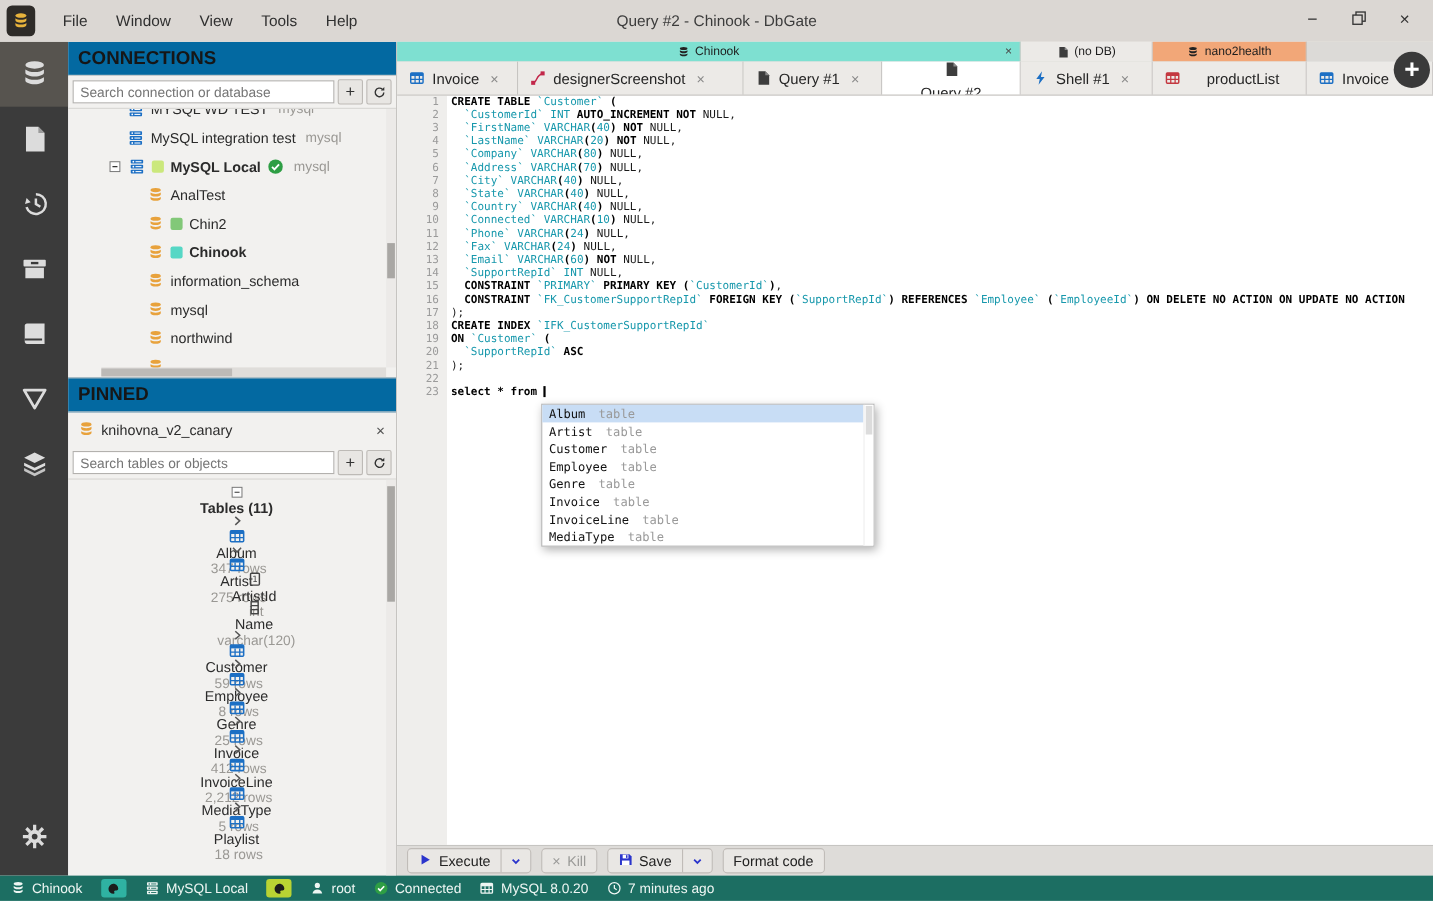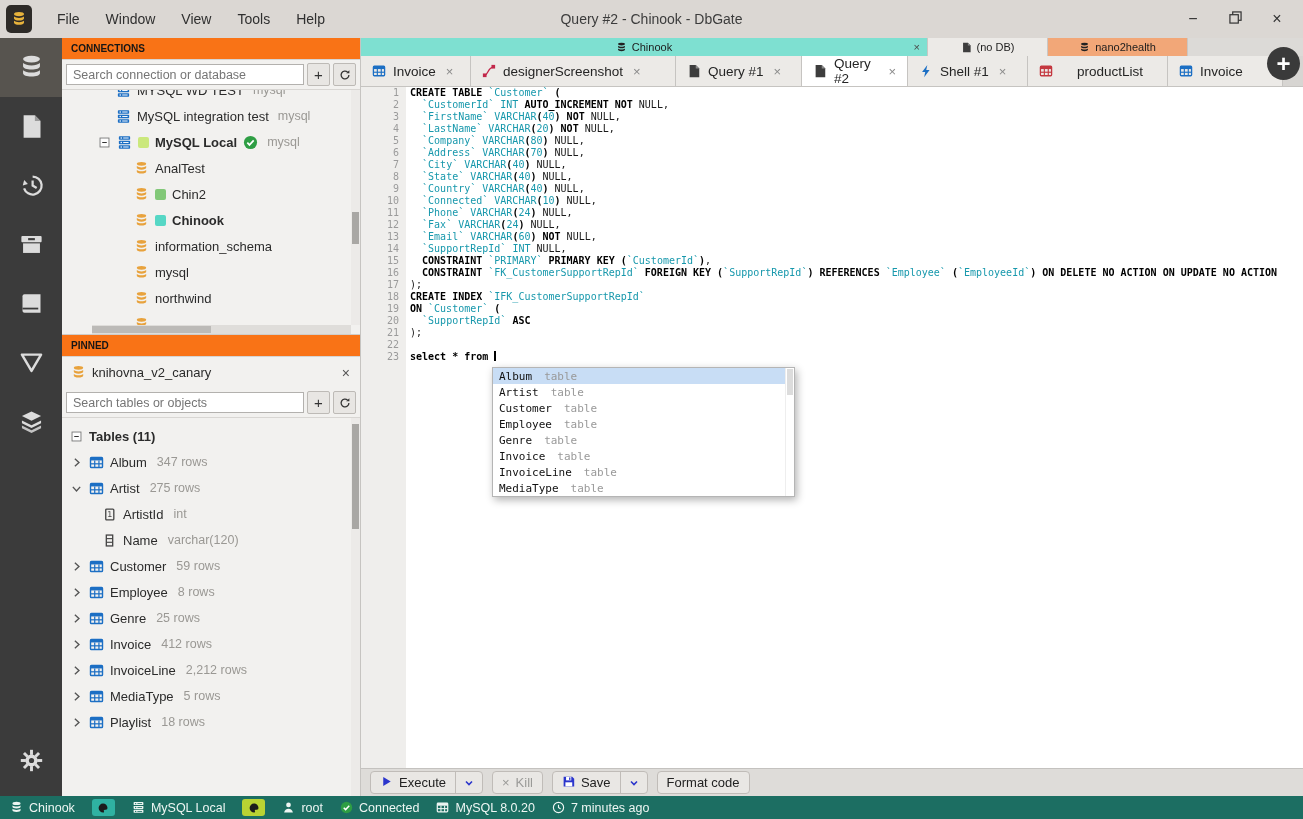--- a/index.html
+++ b/index.html
@@ -26,7 +26,7 @@
   .iconbar-item.gear { margin-top:auto; margin-bottom:6px; }
 
   .leftpanel { width:299px; background:#f2f1ef; border-right:1px solid #c6c4c1; display:flex; flex-direction:column; flex:none; font-size:13px; color:#2b2b2b; }
-  .section-header { font-weight:bold; font-size:10px; padding:5px 9px; border-bottom:1px solid #d6d4d1; border-top:1px solid #cfcdca; color:#161616; flex:none; background:#f97316; }
+  .section-header { font-weight:bold; font-size:17px; padding:5px 9px; border-bottom:1px solid #d6d4d1; border-top:1px solid #cfcdca; color:#161616; flex:none; background:#0369a1; }
   .section-header:first-child { border-top:none; }
   .search-row { display:flex; padding:3px 4px; gap:3px; border-bottom:1px solid #d8d6d3; flex:none; align-items:center; }
   .search-input { flex:1; height:21px; border:1px solid #b3b1ae; background:#fff; font-size:12.5px; padding:0 6px; color:#ef4444; font-family:inherit; min-width:0; }

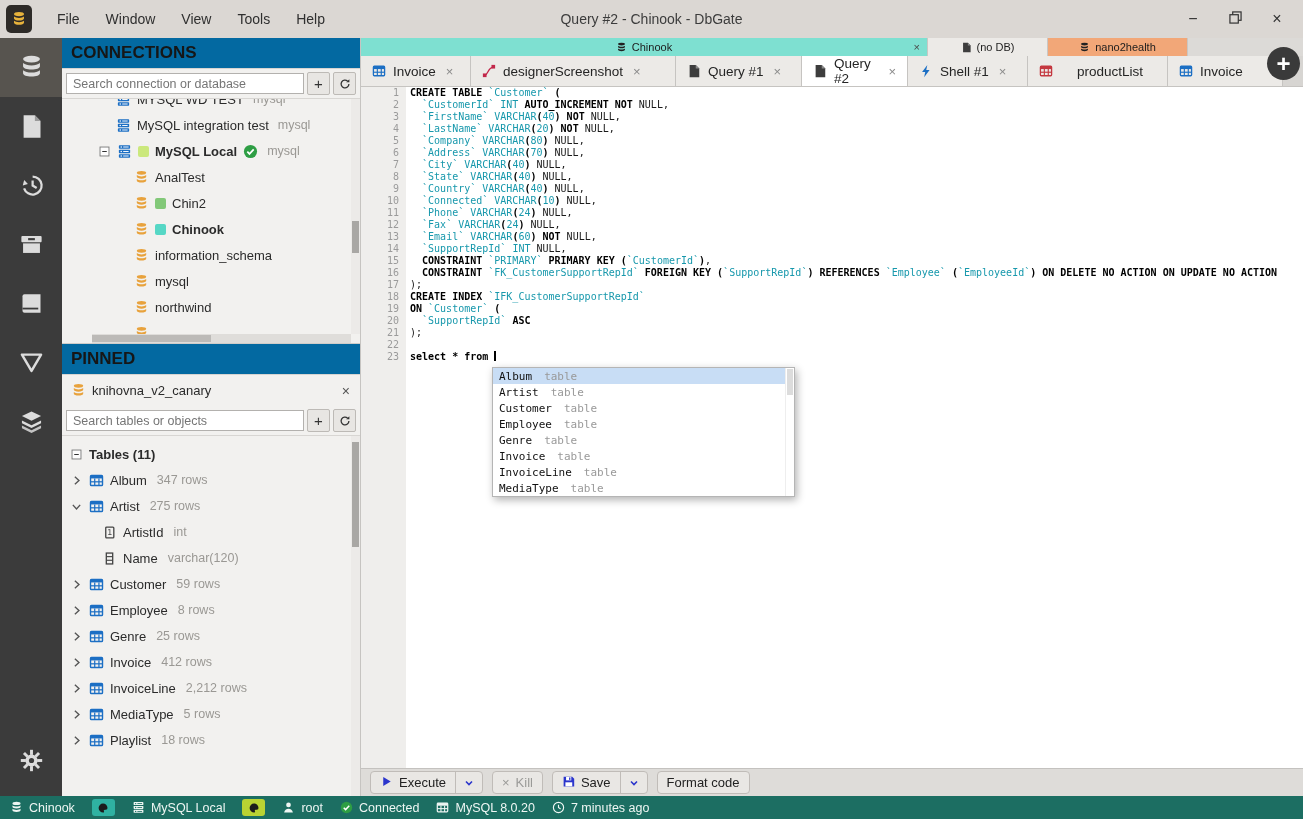--- a/index.html
+++ b/index.html
@@ -696,7 +696,7 @@
           <span>Query #1</span>
           <span class="close">×</span>
         </div>
-        <div class="tab active" style="width: 106px;">
+        <div class="tab active" style="width: 126px; flex-direction: column;">
           <span class="ticon">
             <svg viewBox="0 0 16 16">
               <path d="M3 1h7l4 4v10H3z" fill="#3d3d3d"></path>

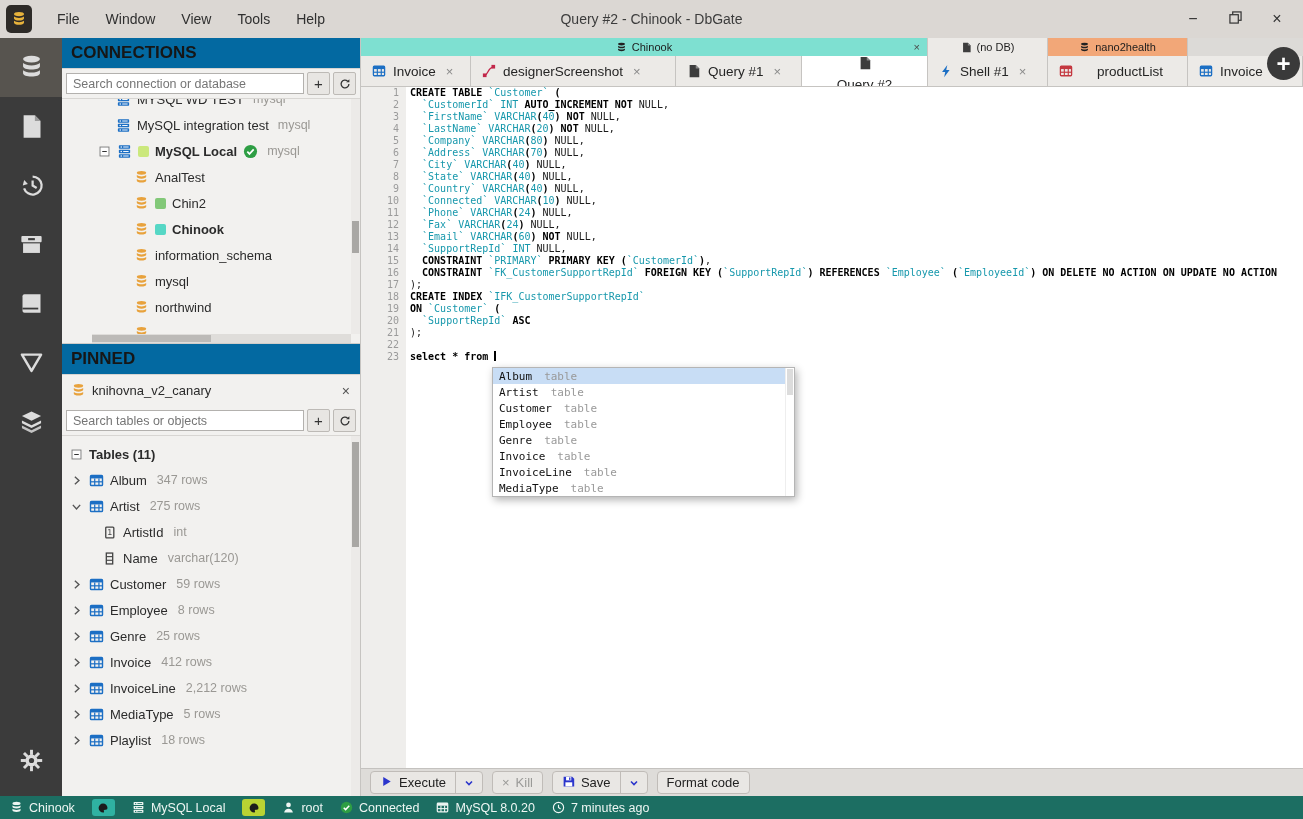--- a/index.html
+++ b/index.html
@@ -56,7 +56,7 @@
   .pinned-row .x { margin-left:auto; color:#555; font-size:14px; }
 
   .tables-area { flex:1; overflow:hidden; position:relative; padding-top:5px; }
-  .trow { height:26px; display:flex; align-items:center; gap:6px; padding-left:8px; white-space:nowrap; }
+  .trow { height:26px; display:flex; align-items:center; gap:0; padding-left:8px; white-space:nowrap;flex-direction:column; }
   .trow .meta { color:#9a9894; font-size:12.5px; margin-left:4px; }
   .trow.col { padding-left:40px; }
   .chev { width:13px; height:13px; display:flex; flex:none; }

